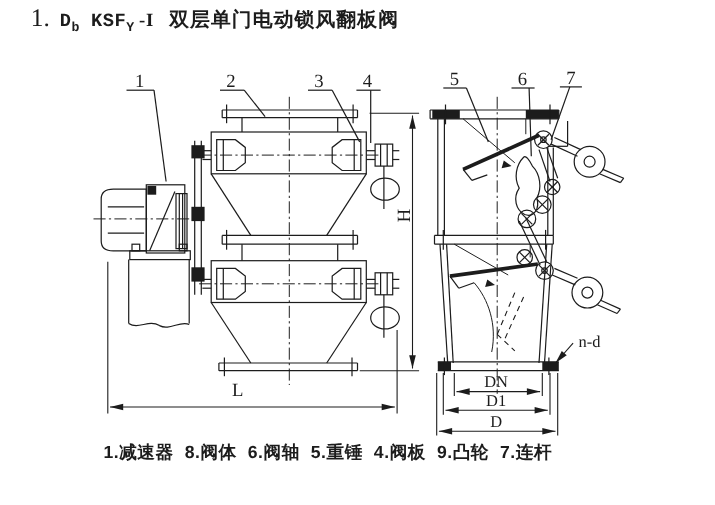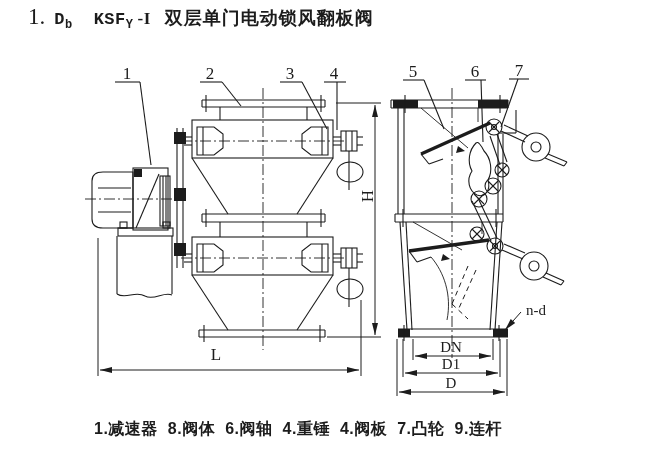--- a/index.html
+++ b/index.html
@@ -9,7 +9,7 @@
   .fig-index{font-family:"Liberation Serif",serif;font-size:23px;margin-right:9px;}
   .model-code{font-family:"Liberation Mono",monospace;font-size:17px;font-weight:bold;letter-spacing:0.5px;}
   .model-sub{font-size:12px;position:relative;top:4px;}
-  .model-mid{margin-left:21px;}
+  .model-mid{margin-left:10px;}
   .model-suffix{margin-left:4px;font-family:"Liberation Serif",serif;font-weight:bold;}
   .title-cn{font-size:18px;font-weight:bold;margin-left:14px;letter-spacing:1px;}
   #caption-bar{position:absolute;left:94px;top:419px;display:flex;gap:10px;white-space:nowrap;

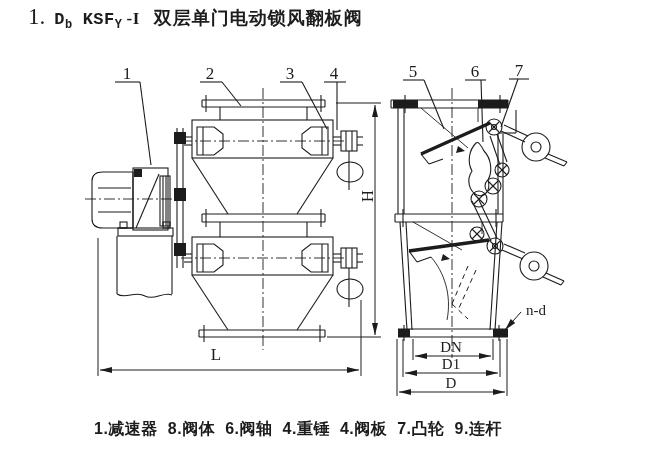--- a/index.html
+++ b/index.html
@@ -12,7 +12,7 @@
   .model-mid{margin-left:10px;}
   .model-suffix{margin-left:4px;font-family:"Liberation Serif",serif;font-weight:bold;}
   .title-cn{font-size:18px;font-weight:bold;margin-left:14px;letter-spacing:1px;}
-  #caption-bar{position:absolute;left:94px;top:419px;display:flex;gap:10px;white-space:nowrap;
+  #caption-bar{position:absolute;left:94px;top:401px;display:flex;gap:10px;white-space:nowrap;
                font-size:16px;font-weight:bold;letter-spacing:0.5px;}
   svg{position:absolute;left:0;top:0;}
   .ln{stroke:#1c1c1c;stroke-width:1.1;fill:none;}

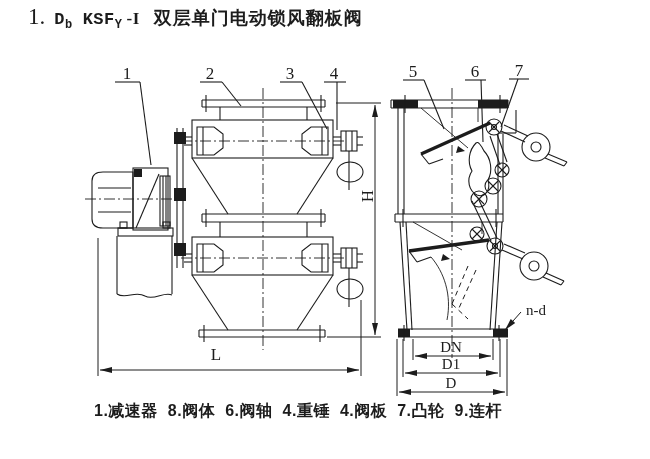--- a/index.html
+++ b/index.html
@@ -378,7 +378,7 @@
     <span>1.减速器</span>
     <span>8.阀体</span>
     <span>6.阀轴</span>
-    <span>4.重锤</span>
+    <span>5.重锤</span>
     <span>4.阀板</span>
     <span>7.凸轮</span>
     <span>9.连杆</span>

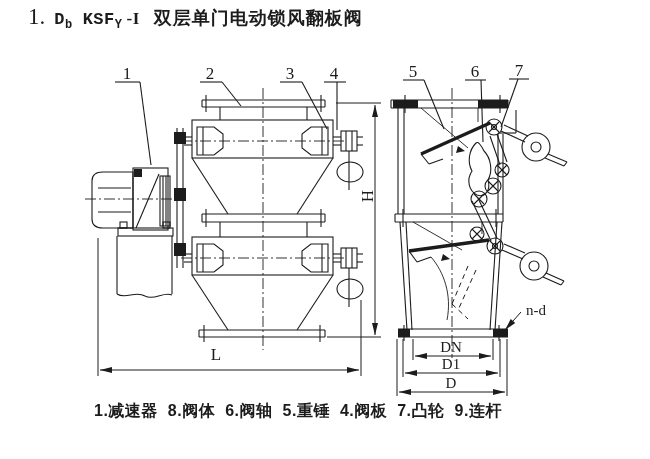--- a/index.html
+++ b/index.html
@@ -380,7 +380,7 @@
     <span>6.阀轴</span>
     <span>5.重锤</span>
     <span>4.阀板</span>
-    <span>7.凸轮</span>
+    <span>9.凸轮</span>
     <span>9.连杆</span>
   </div>
 

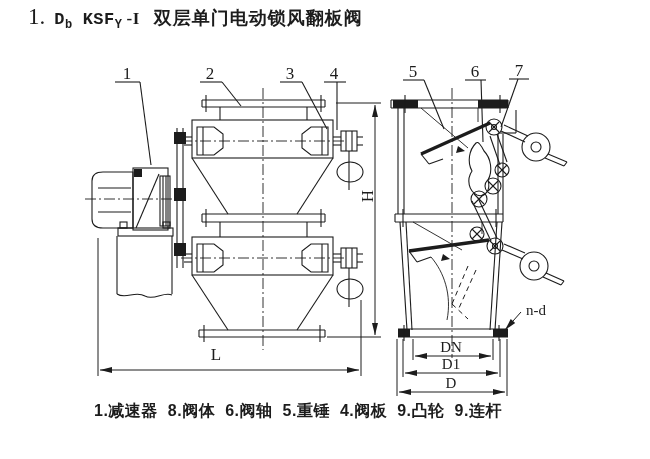--- a/index.html
+++ b/index.html
@@ -381,7 +381,7 @@
     <span>5.重锤</span>
     <span>4.阀板</span>
     <span>9.凸轮</span>
-    <span>9.连杆</span>
+    <span>7.连杆</span>
   </div>
 
 </div>

